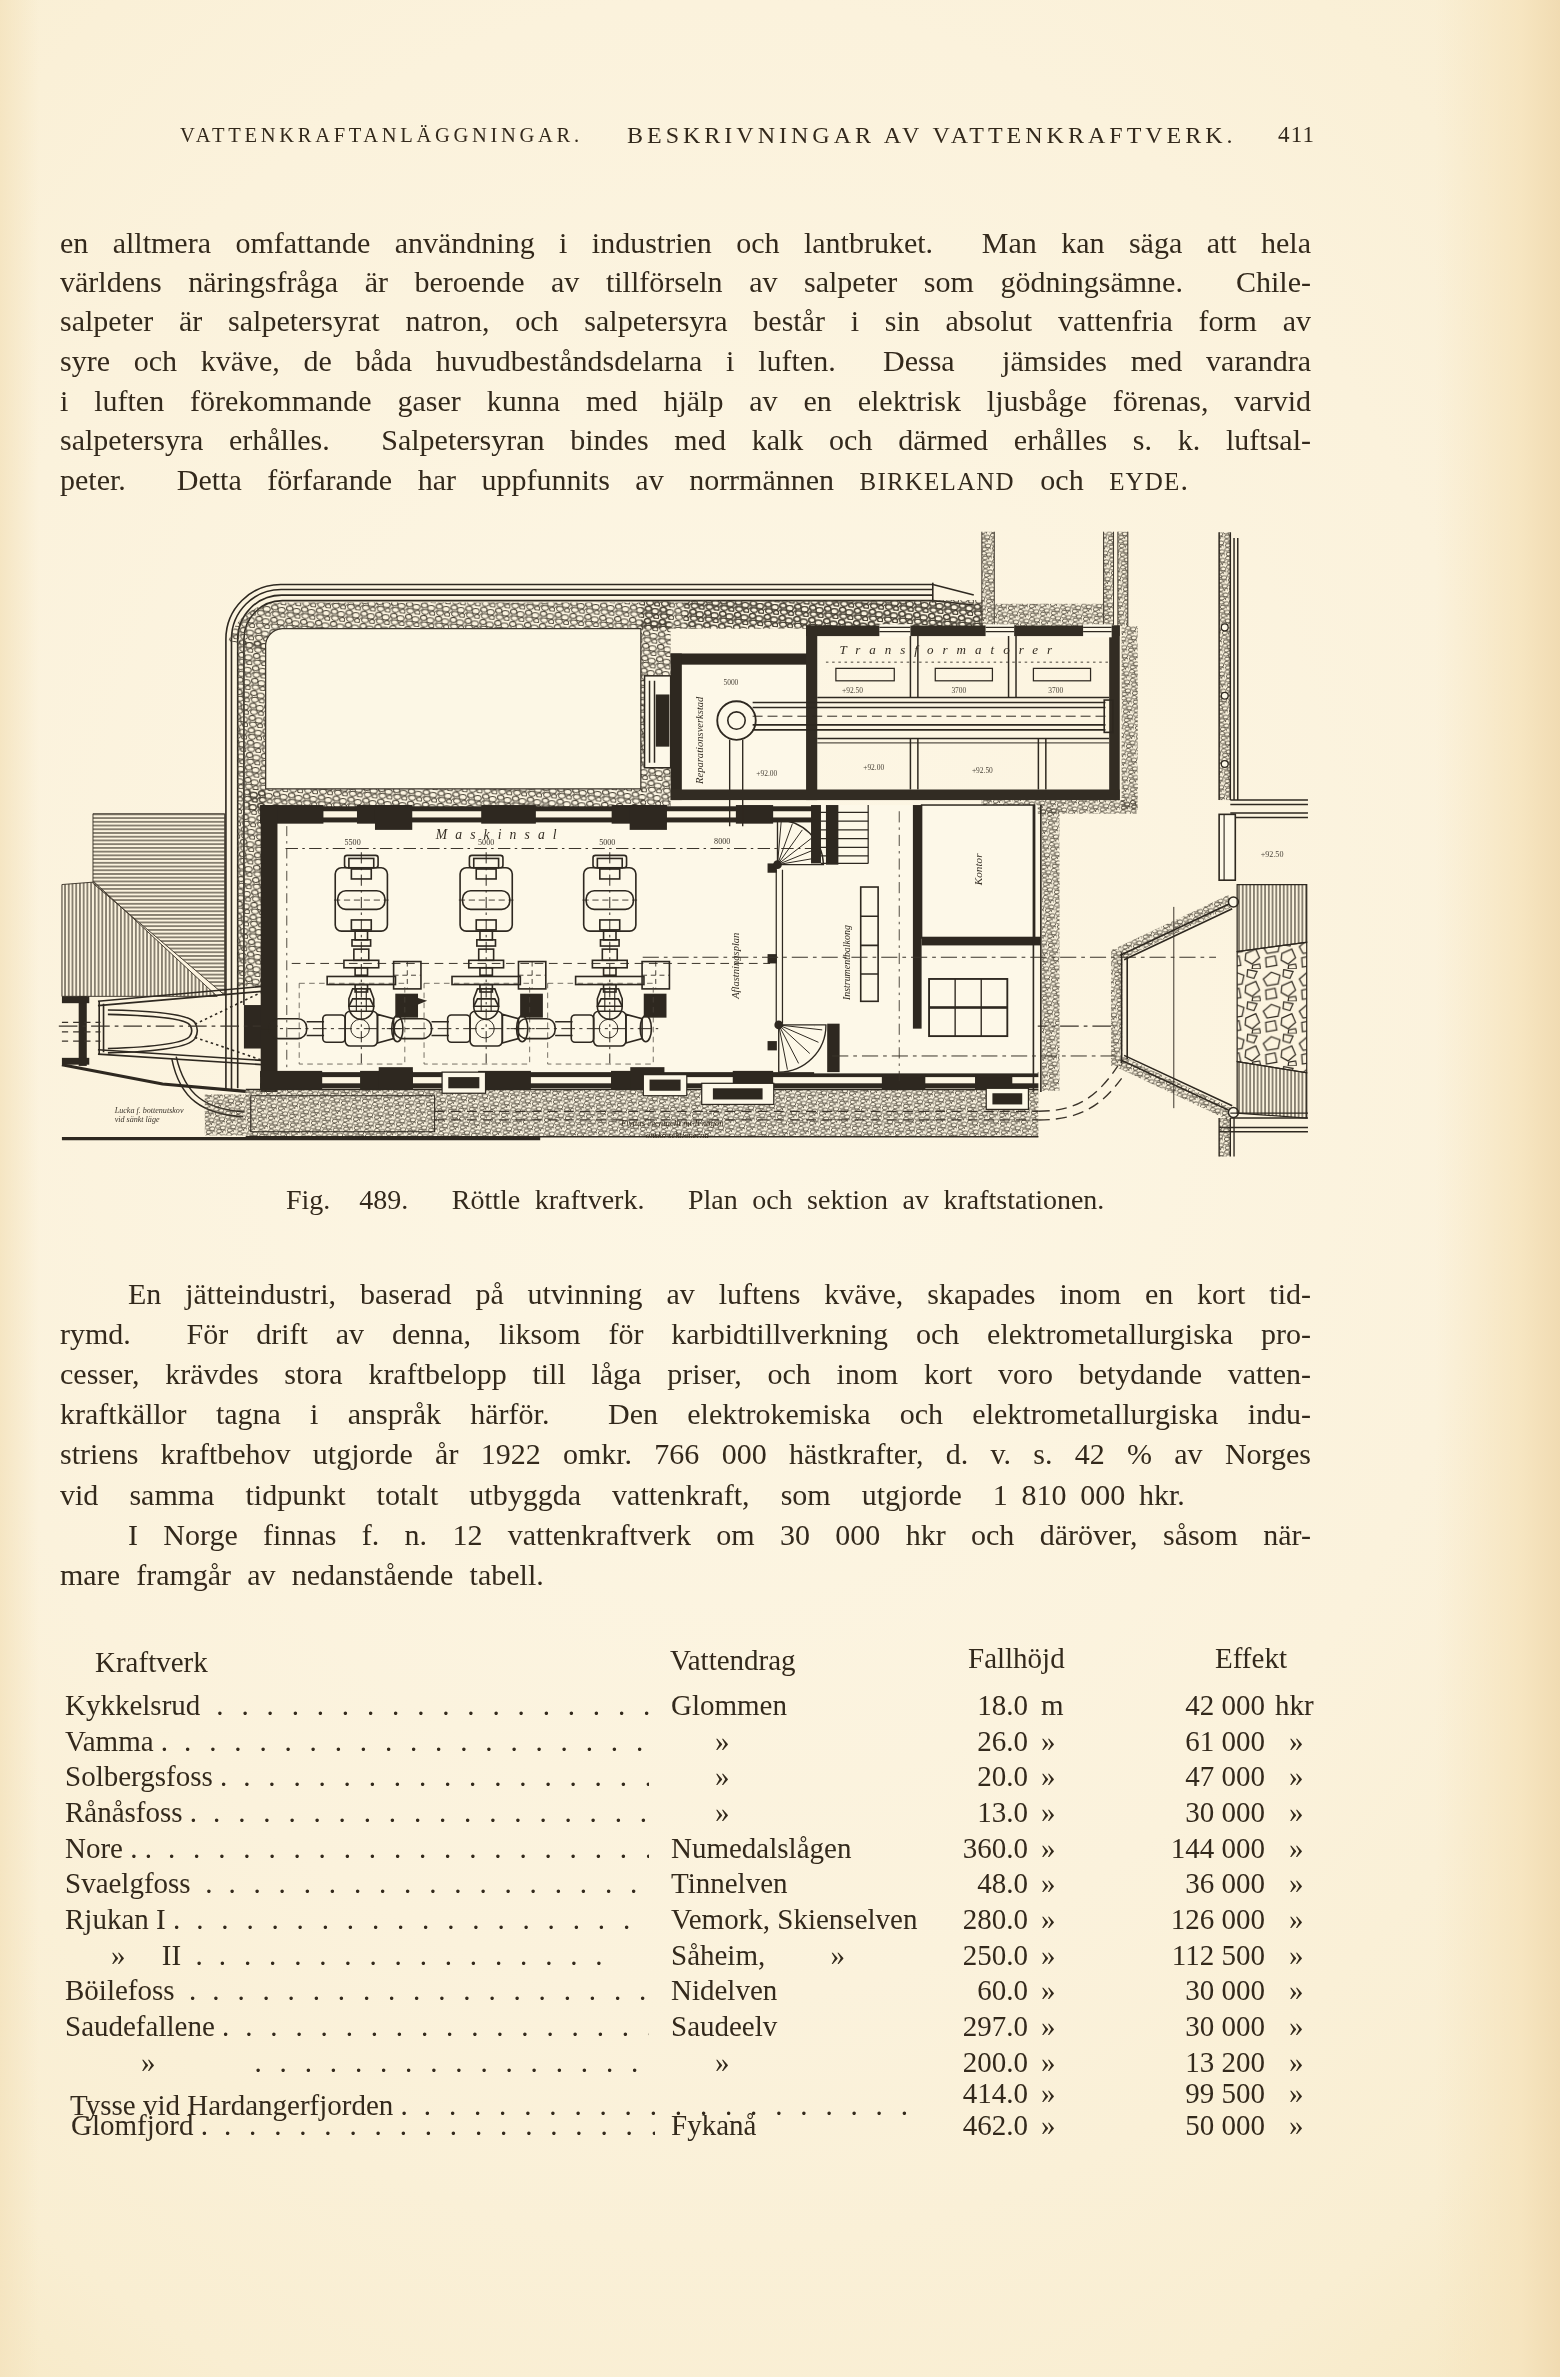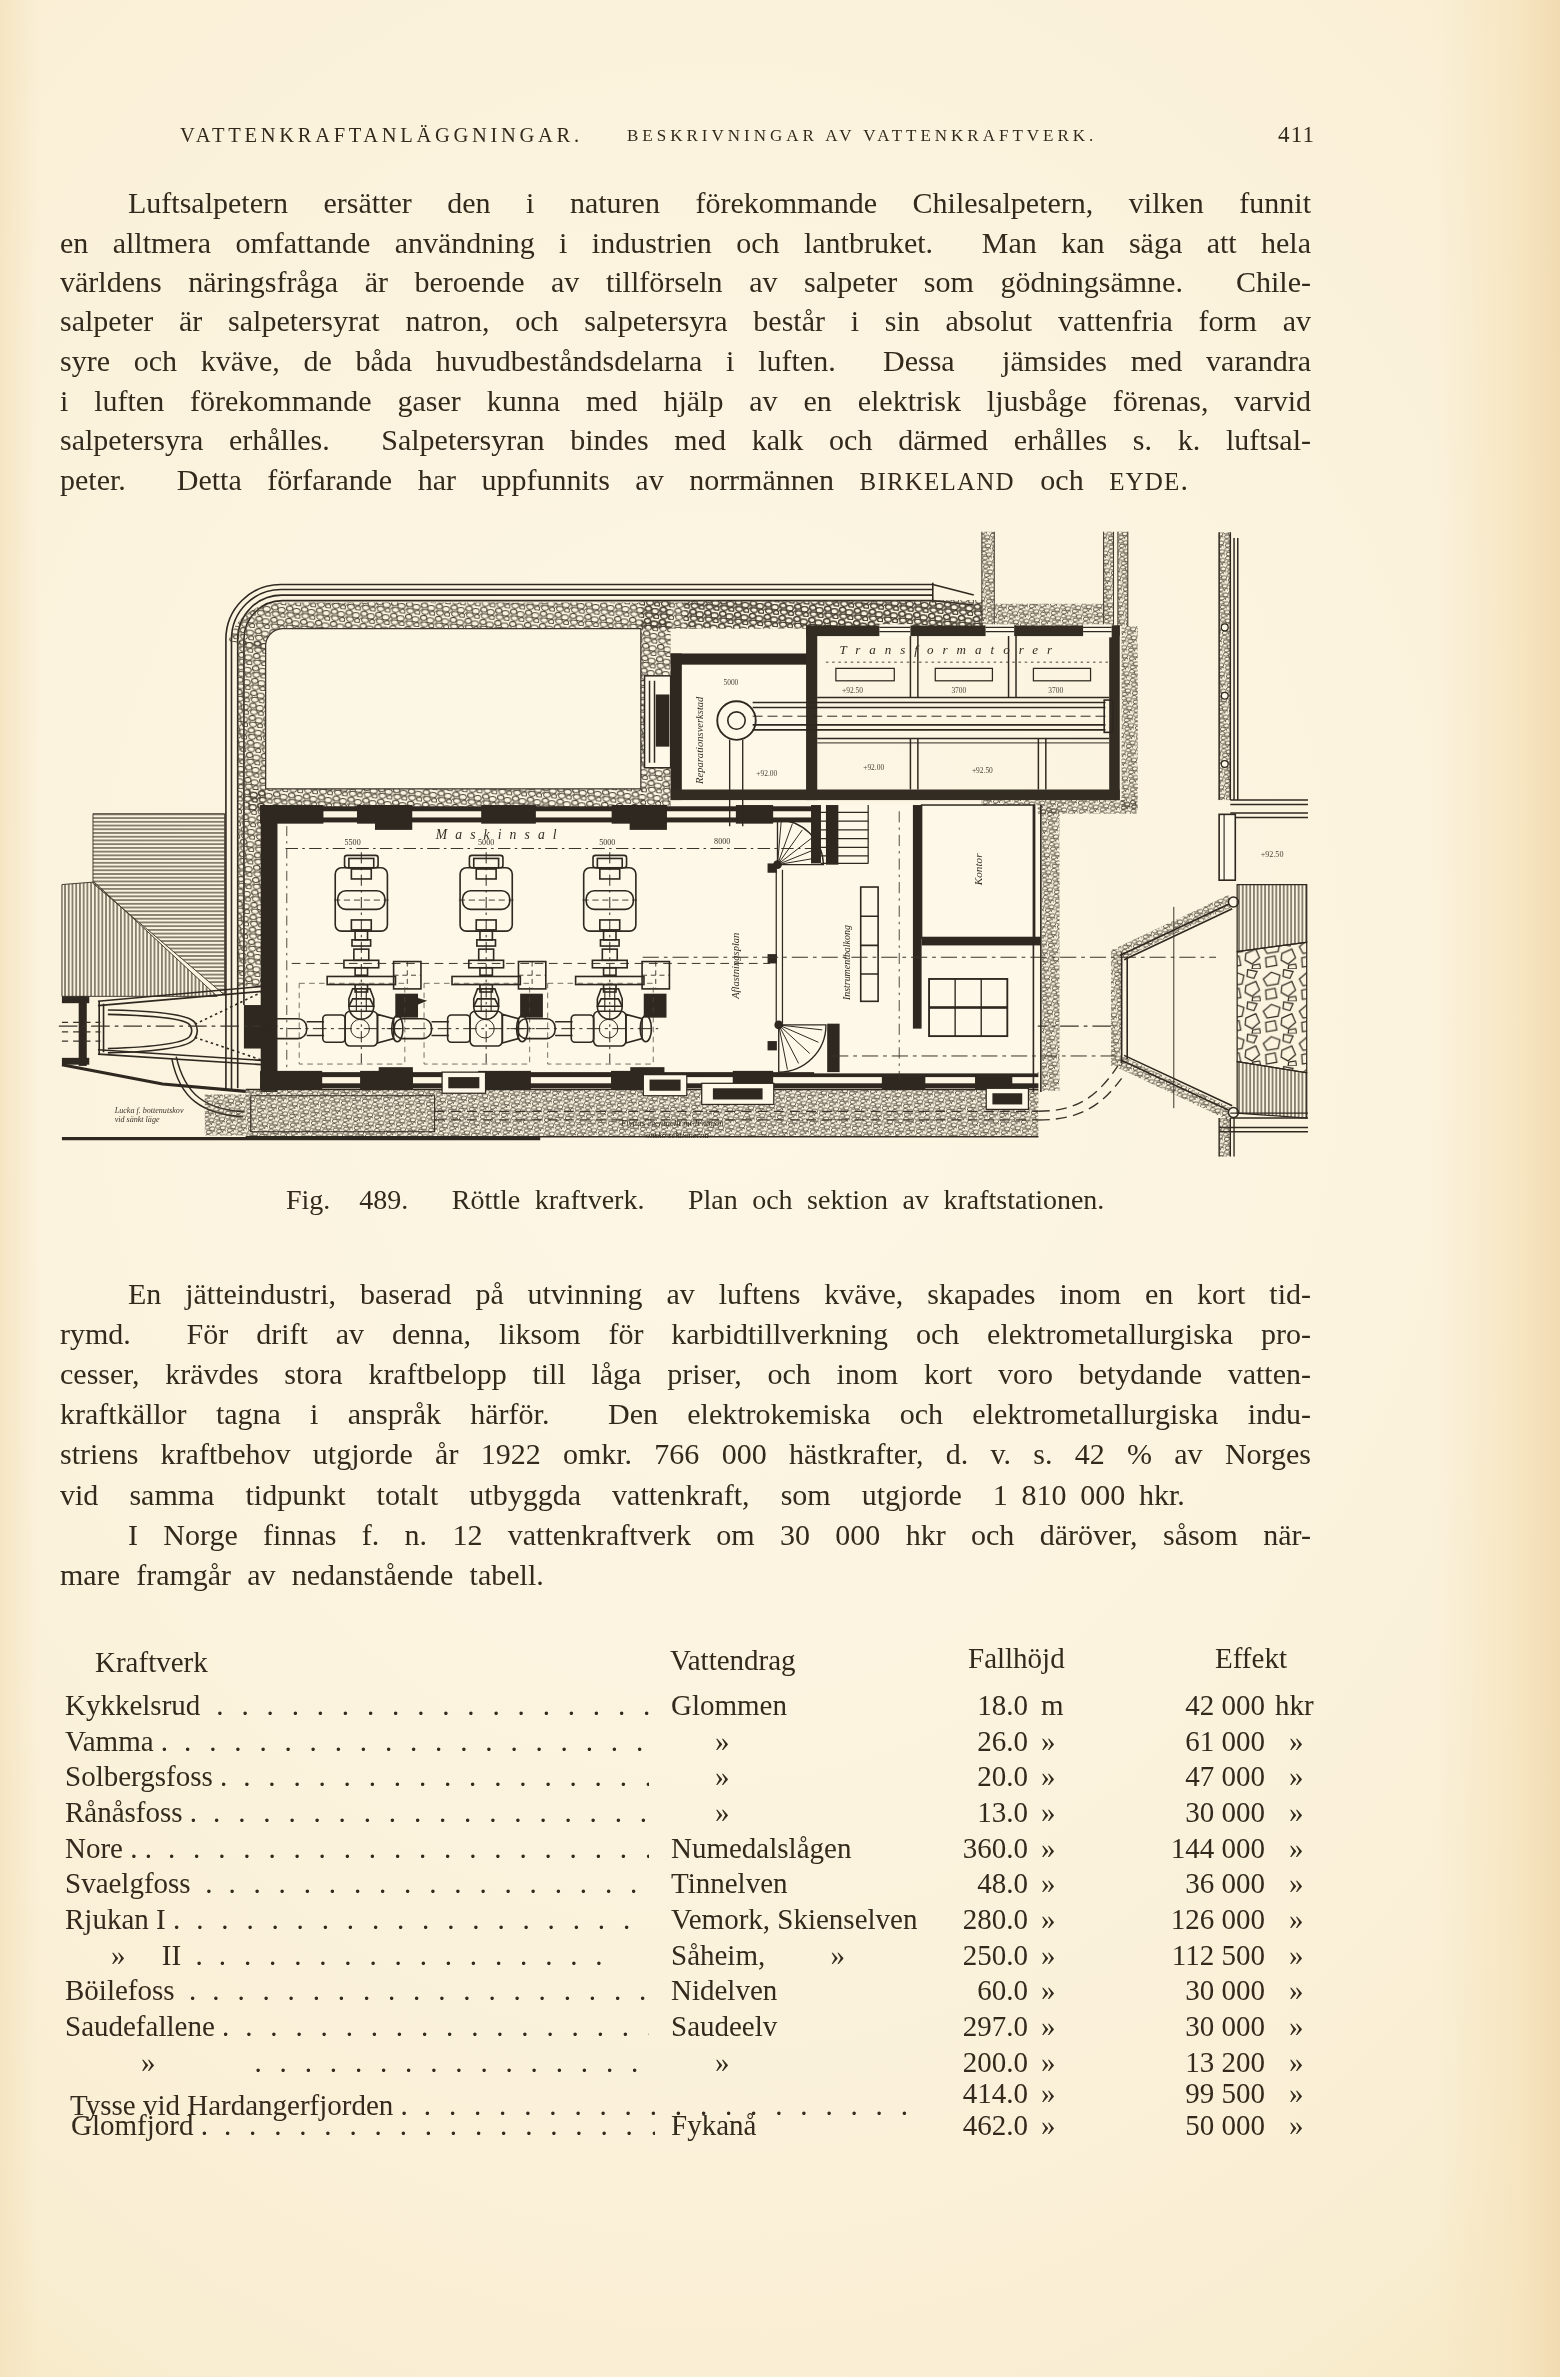--- a/index.html
+++ b/index.html
@@ -20,7 +20,7 @@
 <div id="page">
 
 <div class="ln" style="left:180px;top:119px;font-size:20.5px;letter-spacing:3.7px;">VATTENKRAFTANLÄGGNINGAR.</div>
-<div class="ln" style="left:627px;top:119px;font-size:17px;letter-spacing:4px;">BESKRIVNINGAR AV VATTENKRAFTVERK.</div>
+<div class="ln" style="left:627px;top:119px;font-size:24px;letter-spacing:4px;">BESKRIVNINGAR AV VATTENKRAFTVERK.</div>
 
 <div class="ln" style="left:1278px;top:118px;font-size:23px;letter-spacing:1.2px;">411</div>
 

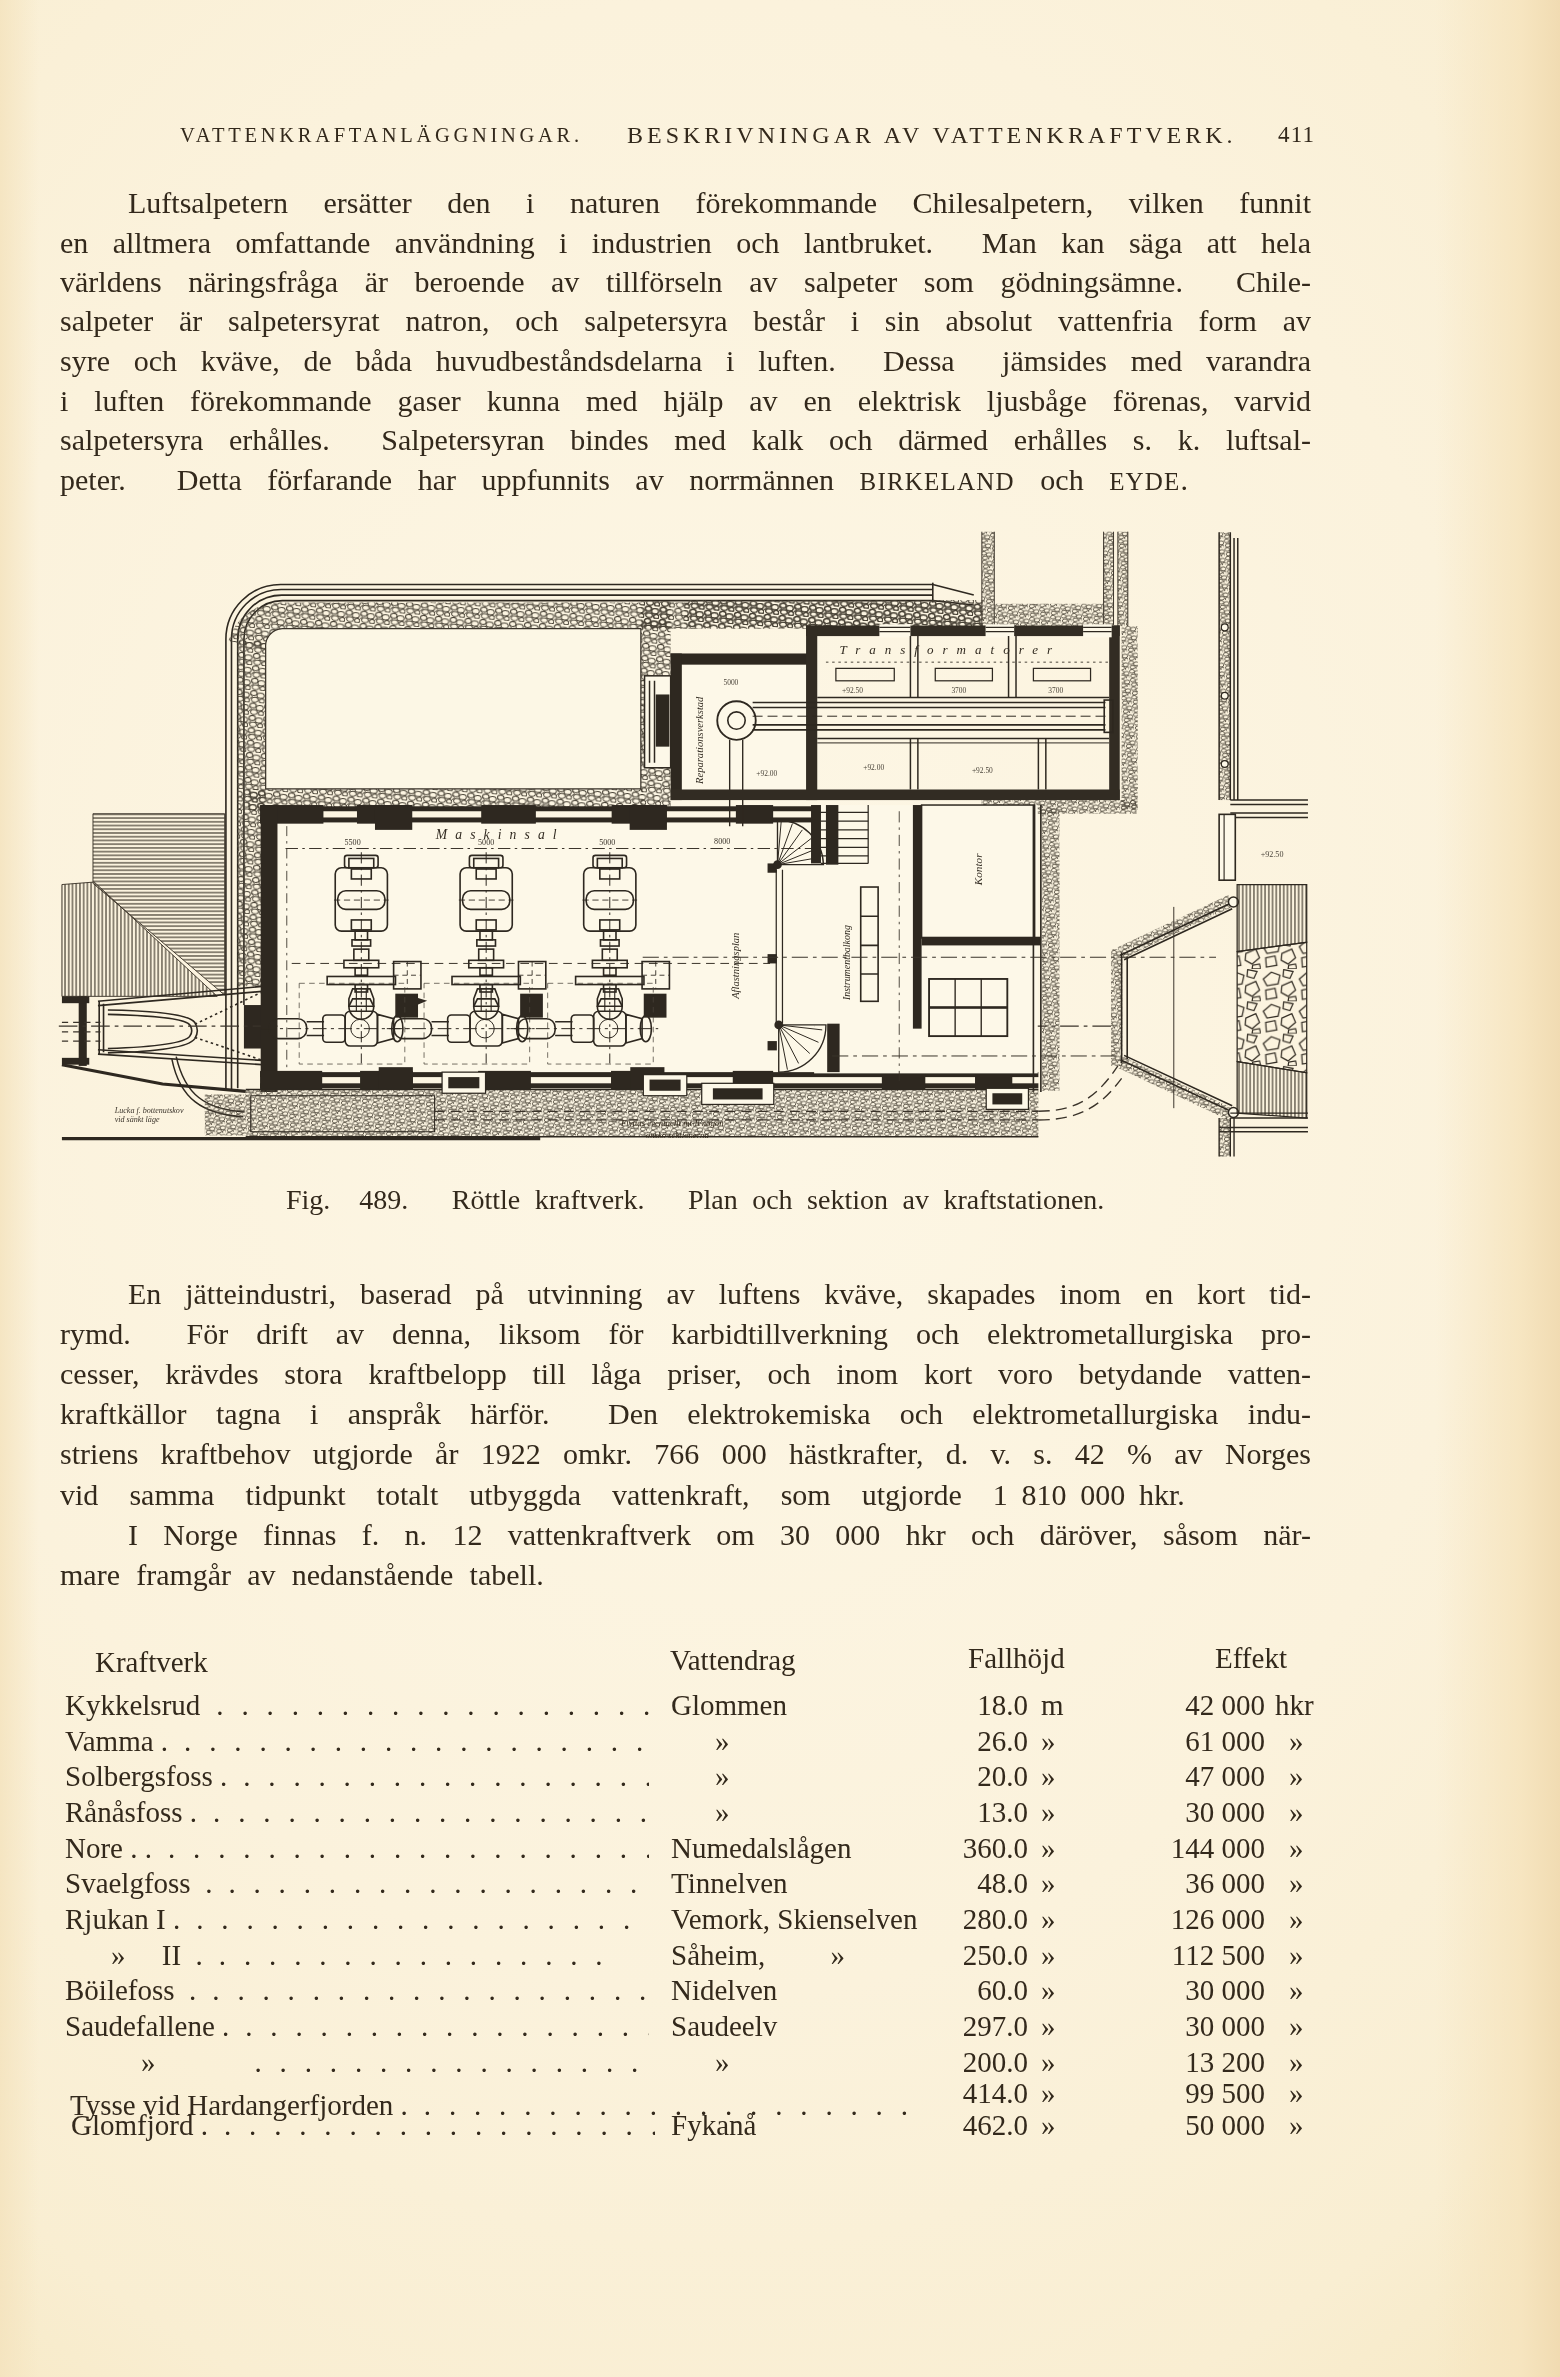--- a/index.html
+++ b/index.html
@@ -24,7 +24,6 @@
 
 <div class="ln" style="left:1278px;top:118px;font-size:23px;letter-spacing:1.2px;">411</div>
 
-<div class="ln j" style="left:128px;top:186px;width:1183px;">Luftsalpetern&nbsp; ersätter&nbsp; den&nbsp; i&nbsp; naturen&nbsp; förekommande&nbsp; Chilesalpetern,&nbsp; vilken&nbsp; funnit</div>
 <div class="ln j" style="left:60px;top:226px;width:1251px;">en alltmera omfattande användning i industrien och lantbruket.&nbsp; Man kan säga att hela</div>
 <div class="ln j" style="left:60px;top:265px;width:1251px;">världens näringsfråga är beroende av tillförseln av salpeter som gödningsämne.&nbsp; Chile-</div>
 <div class="ln j" style="left:60px;top:304px;width:1251px;">salpeter är salpetersyrat natron, och salpetersyra består i sin absolut vattenfria form av</div>

